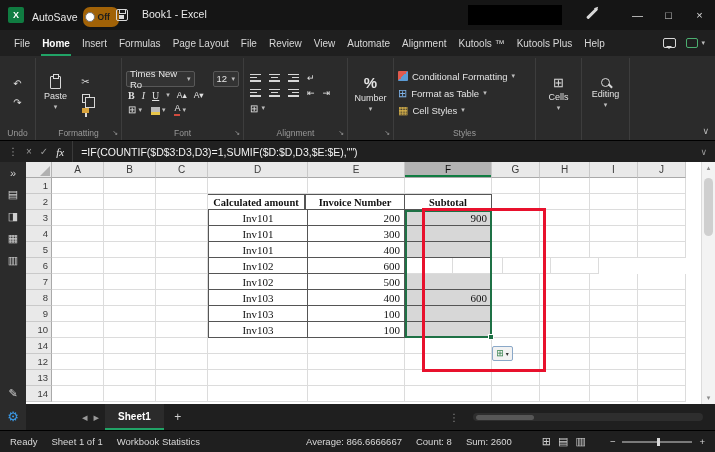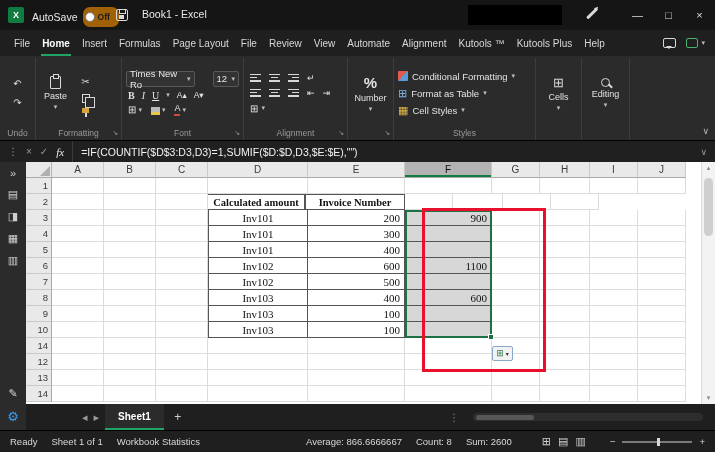--- a/index.html
+++ b/index.html
@@ -424,6 +424,7 @@
             <div class="gc" style="width: 52px;"></div>
             <div class="gc tcell th" style="width: 97px;">Calculated amount</div>
             <div class="gc tcell th dcol" style="width: 100px;">Invoice Number</div>
+            <div class="gc tcell th" style="width: 87px;">Subtotal</div>
             <div class="gc" style="width: 48px;"></div>
             <div class="gc" style="width: 50px;"></div>
             <div class="gc" style="width: 48px;"></div>

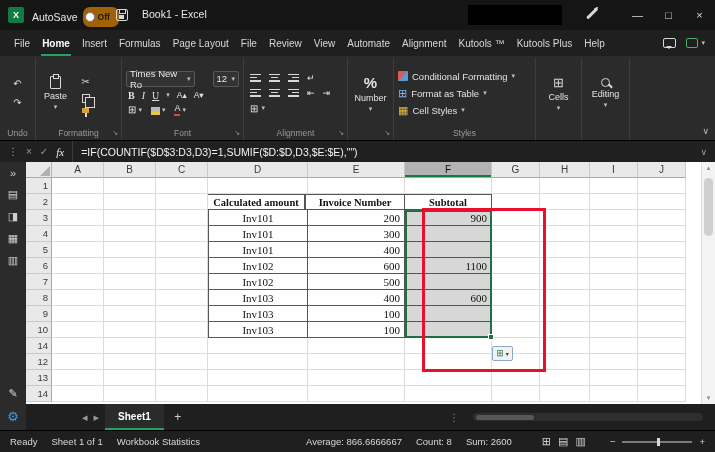--- a/index.html
+++ b/index.html
@@ -476,7 +476,6 @@
             <div class="gc" style="width: 52px;"></div>
             <div class="gc tcell tc dcol" style="width: 100px;">Inv102</div>
             <div class="gc tcell num" style="width: 97px;">600</div>
-            <div class="gc tcell num fsel" style="width: 87px;">1100</div>
             <div class="gc" style="width: 48px;"></div>
             <div class="gc" style="width: 50px;"></div>
             <div class="gc" style="width: 48px;"></div>

